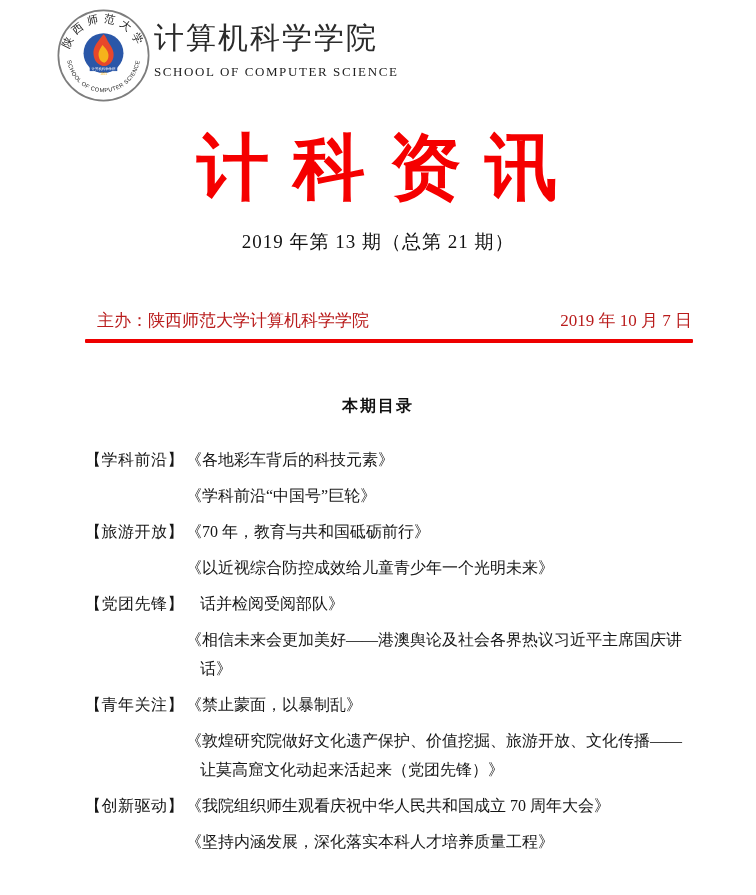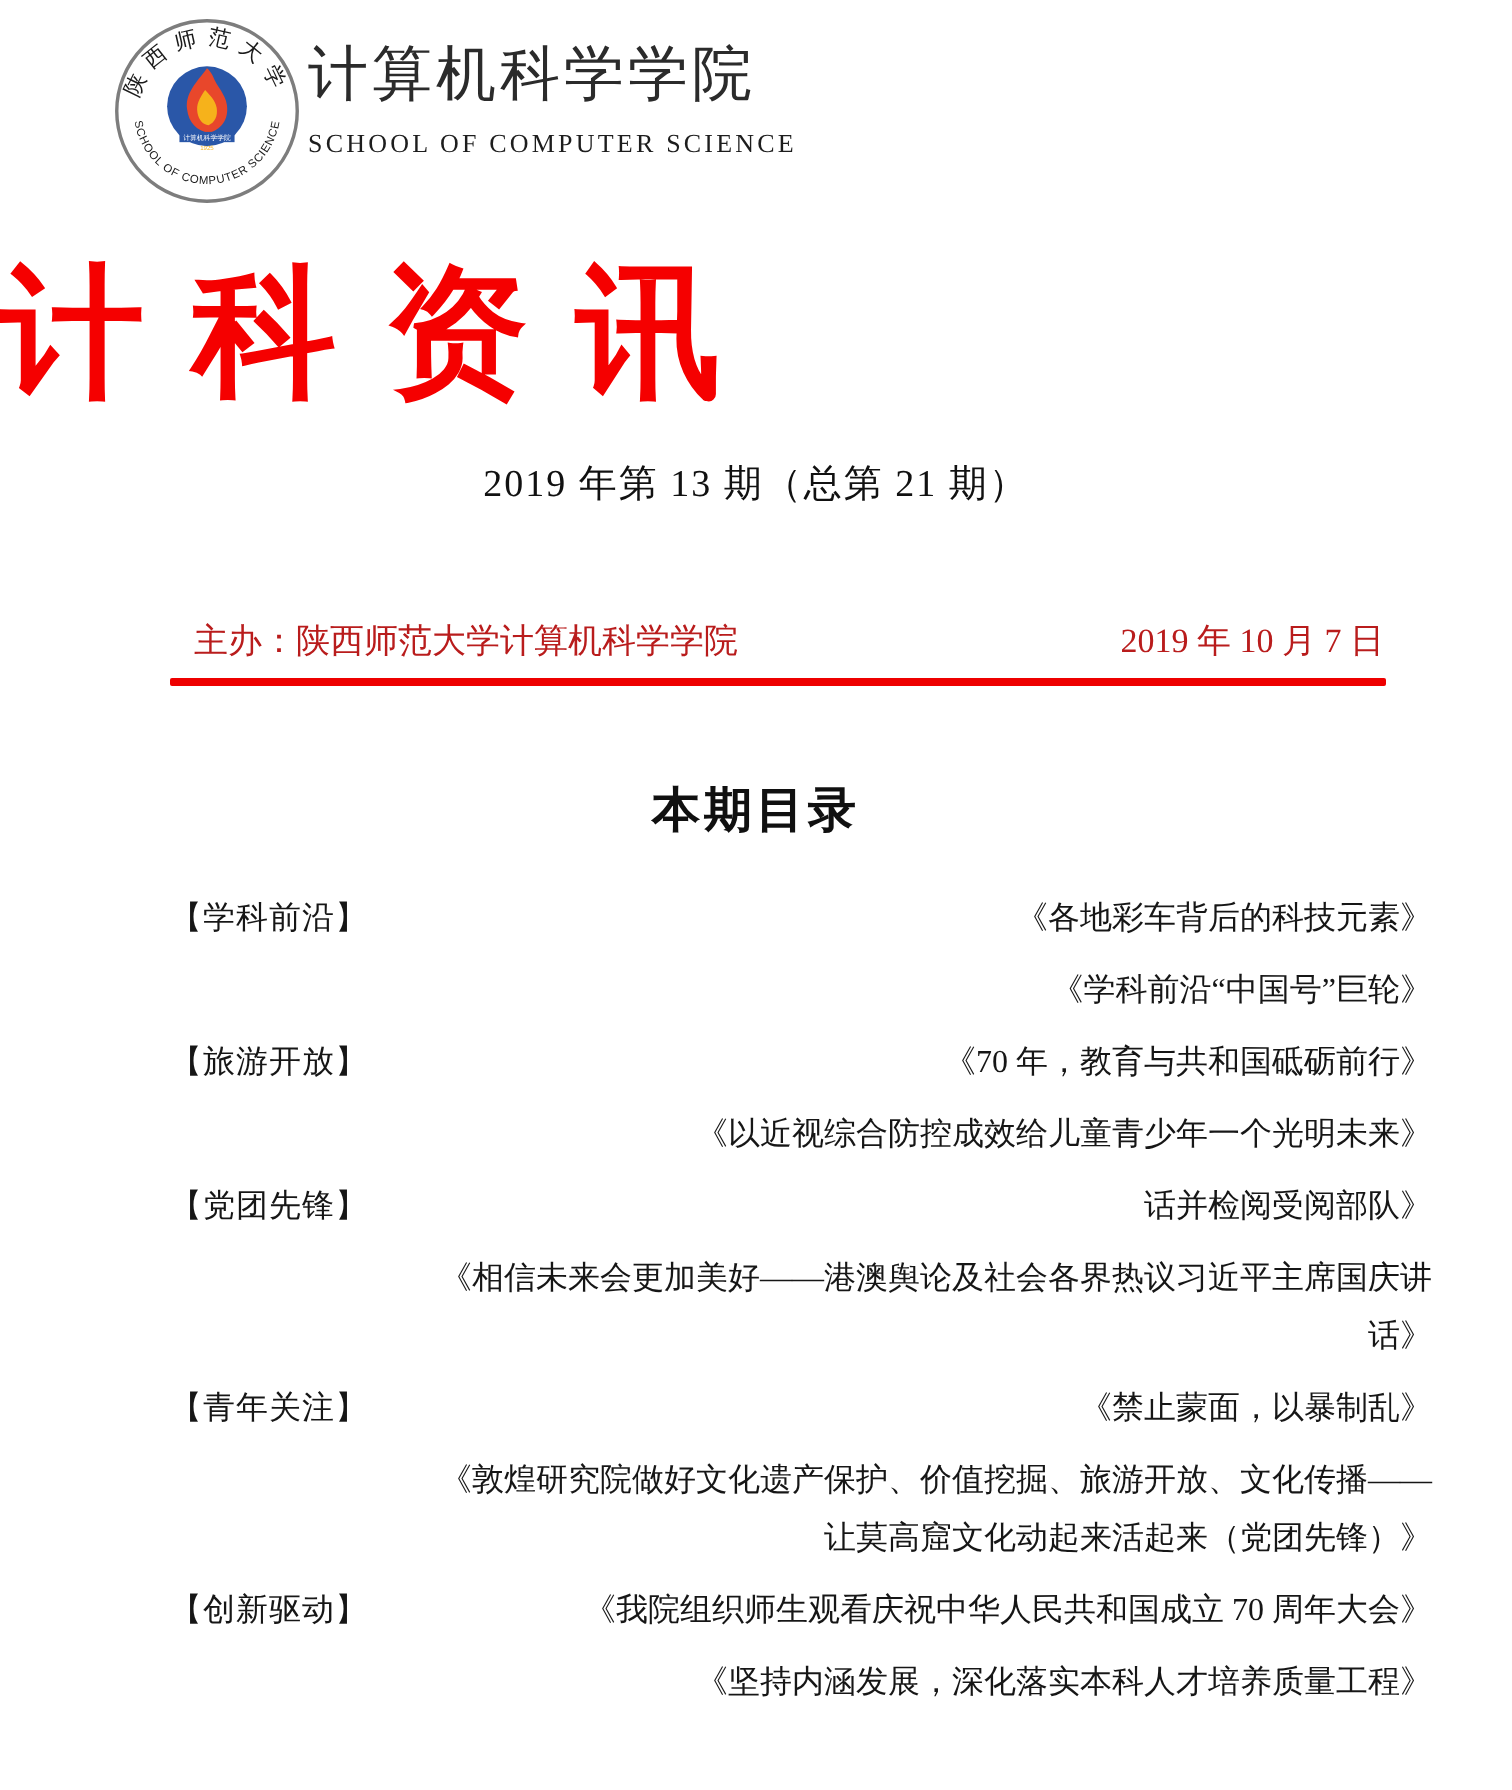--- a/index.html
+++ b/index.html
@@ -28,7 +28,7 @@
 
   
   .masthead-title {
-    margin-top:28px; text-align:left;
+    margin-top:28px; text-align:center;
     font-family:"Liberation Sans","DejaVu Sans",sans-serif;
     font-weight:700; font-size:72px; line-height:1;
     color:#f50000; letter-spacing:2px; white-space:nowrap;

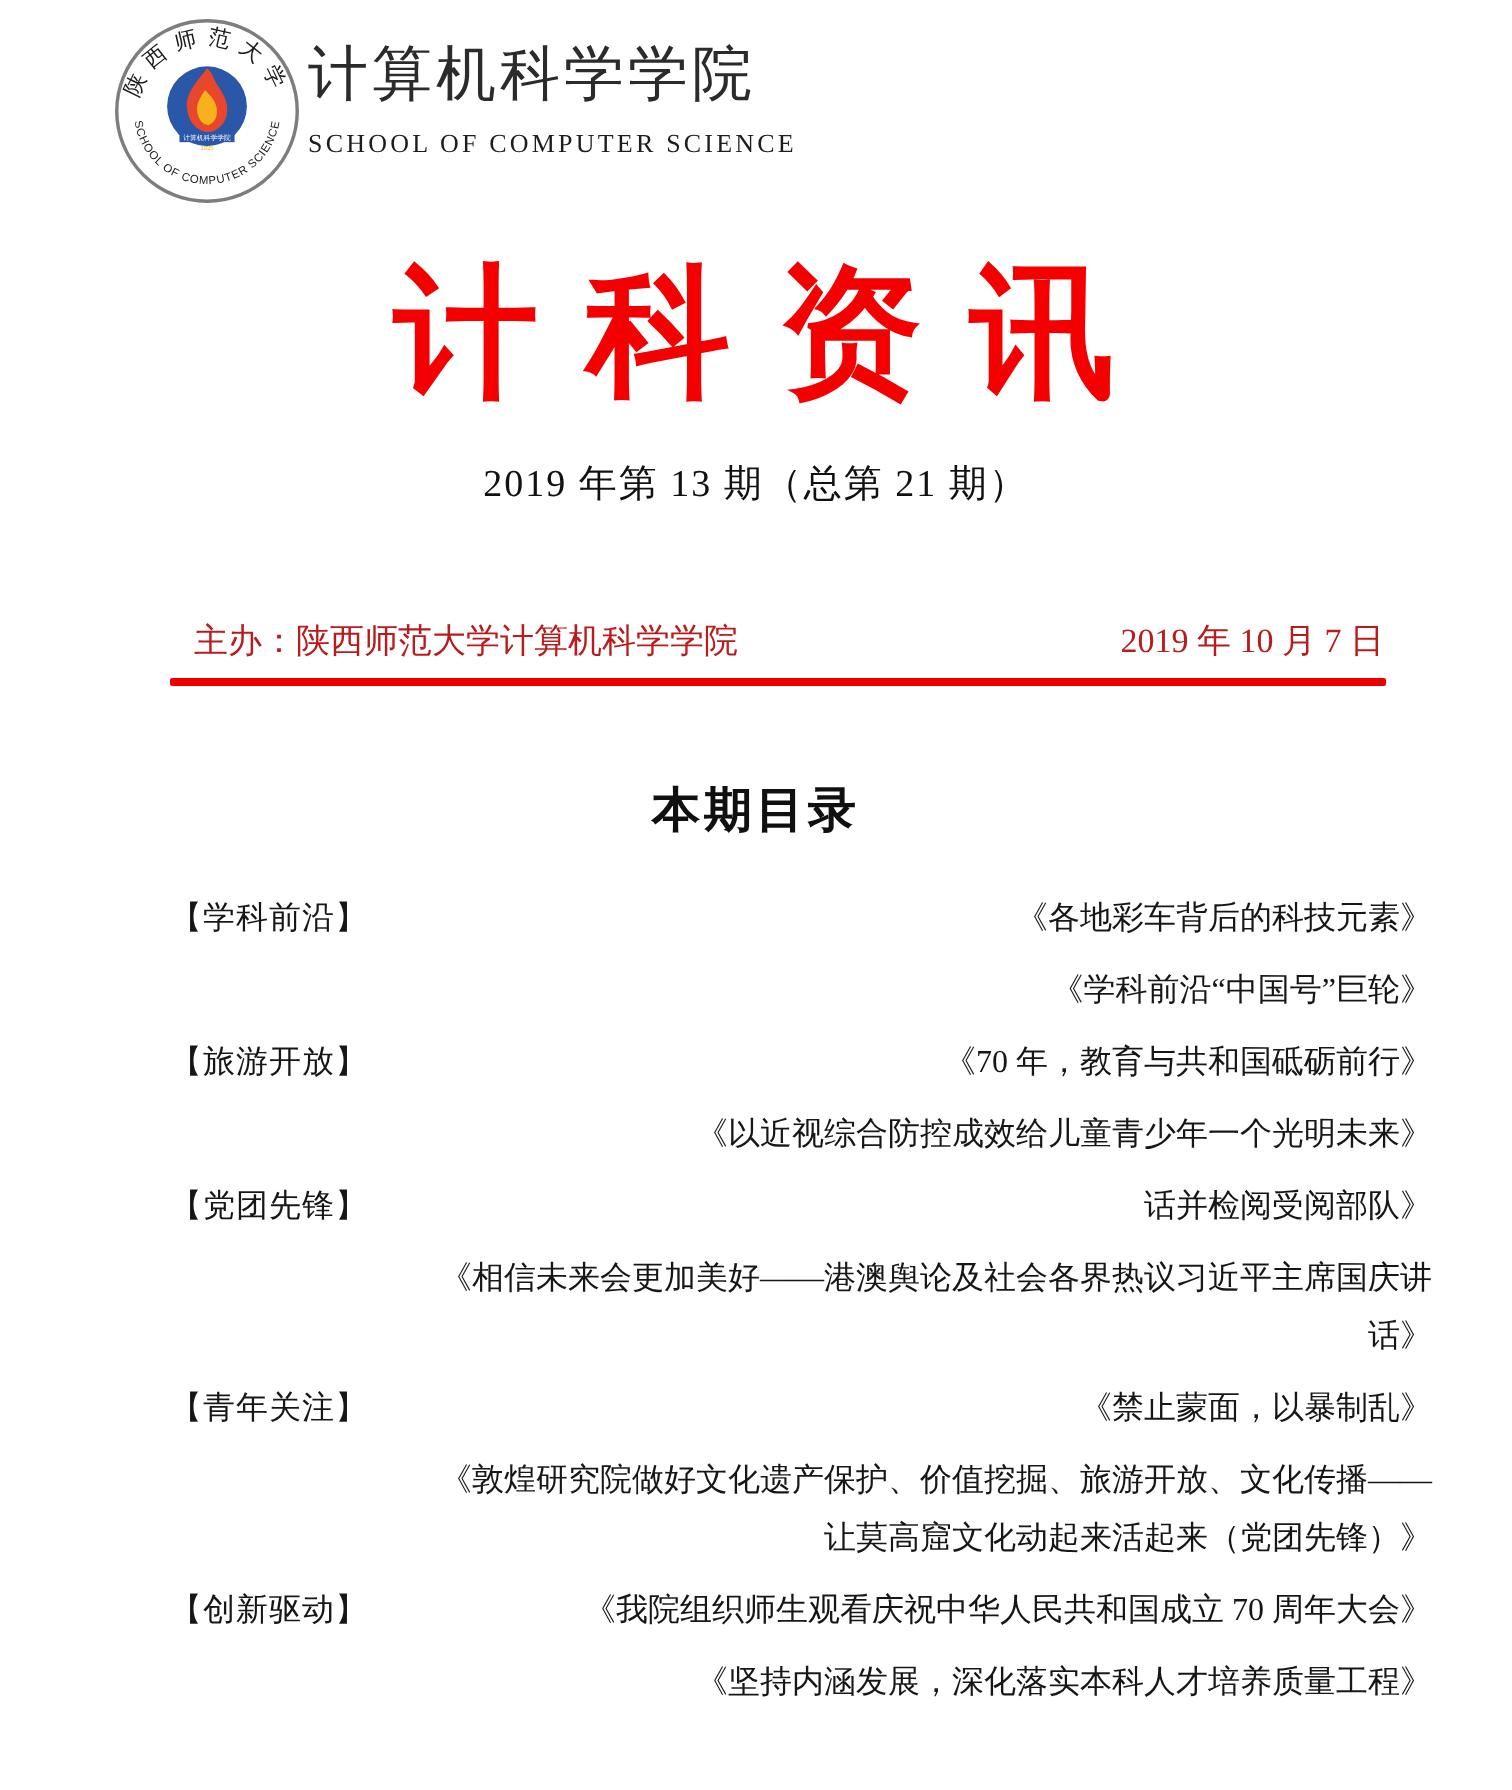--- a/index.html
+++ b/index.html
@@ -53,7 +53,7 @@
   .toc-heading {
     margin-top:48px; text-align:center;
     font-family:"Liberation Sans","DejaVu Sans",sans-serif;
-    font-weight:700; font-size:24px; line-height:30px;
+    font-weight:700; font-size:16px; line-height:30px;
     letter-spacing:2px; color:#101010;
   }
   .toc { margin:24px 40px 0 85px; font-size:16px; color:#161616; }

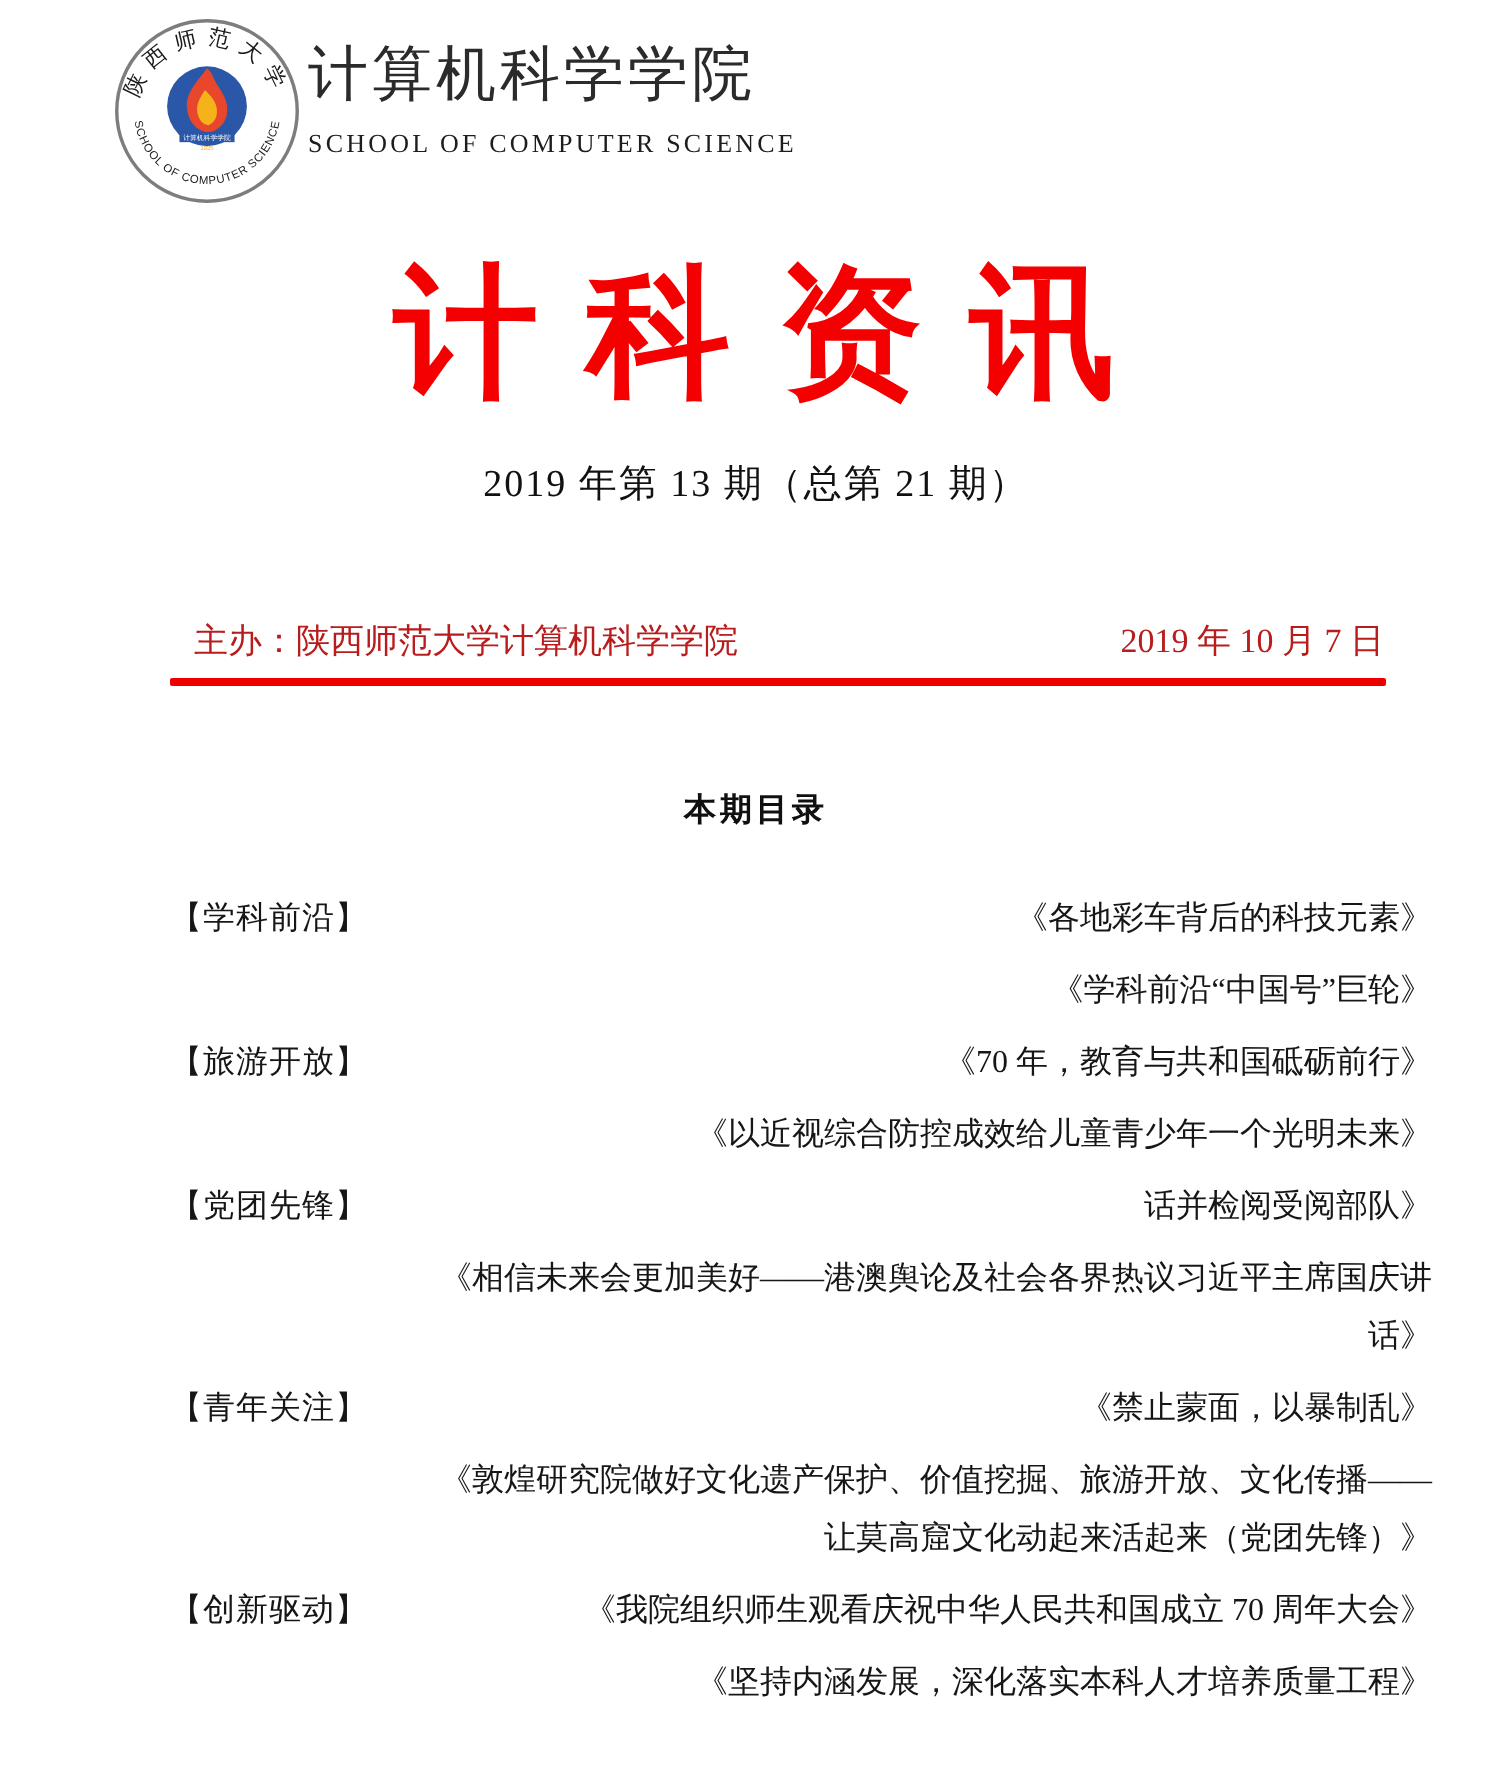--- a/index.html
+++ b/index.html
@@ -64,7 +64,7 @@
     letter-spacing:0.5px; white-space:nowrap;
   }
   .toc-articles { flex:1; }
-  .toc-article { margin-bottom:7px;text-align:right; }
+  .toc-article { margin-bottom:7px; }
   .toc-article:last-child { margin-bottom:0; }
   .toc-line { line-height:29px; }
   .toc-line.cont { padding-left:14px; }

